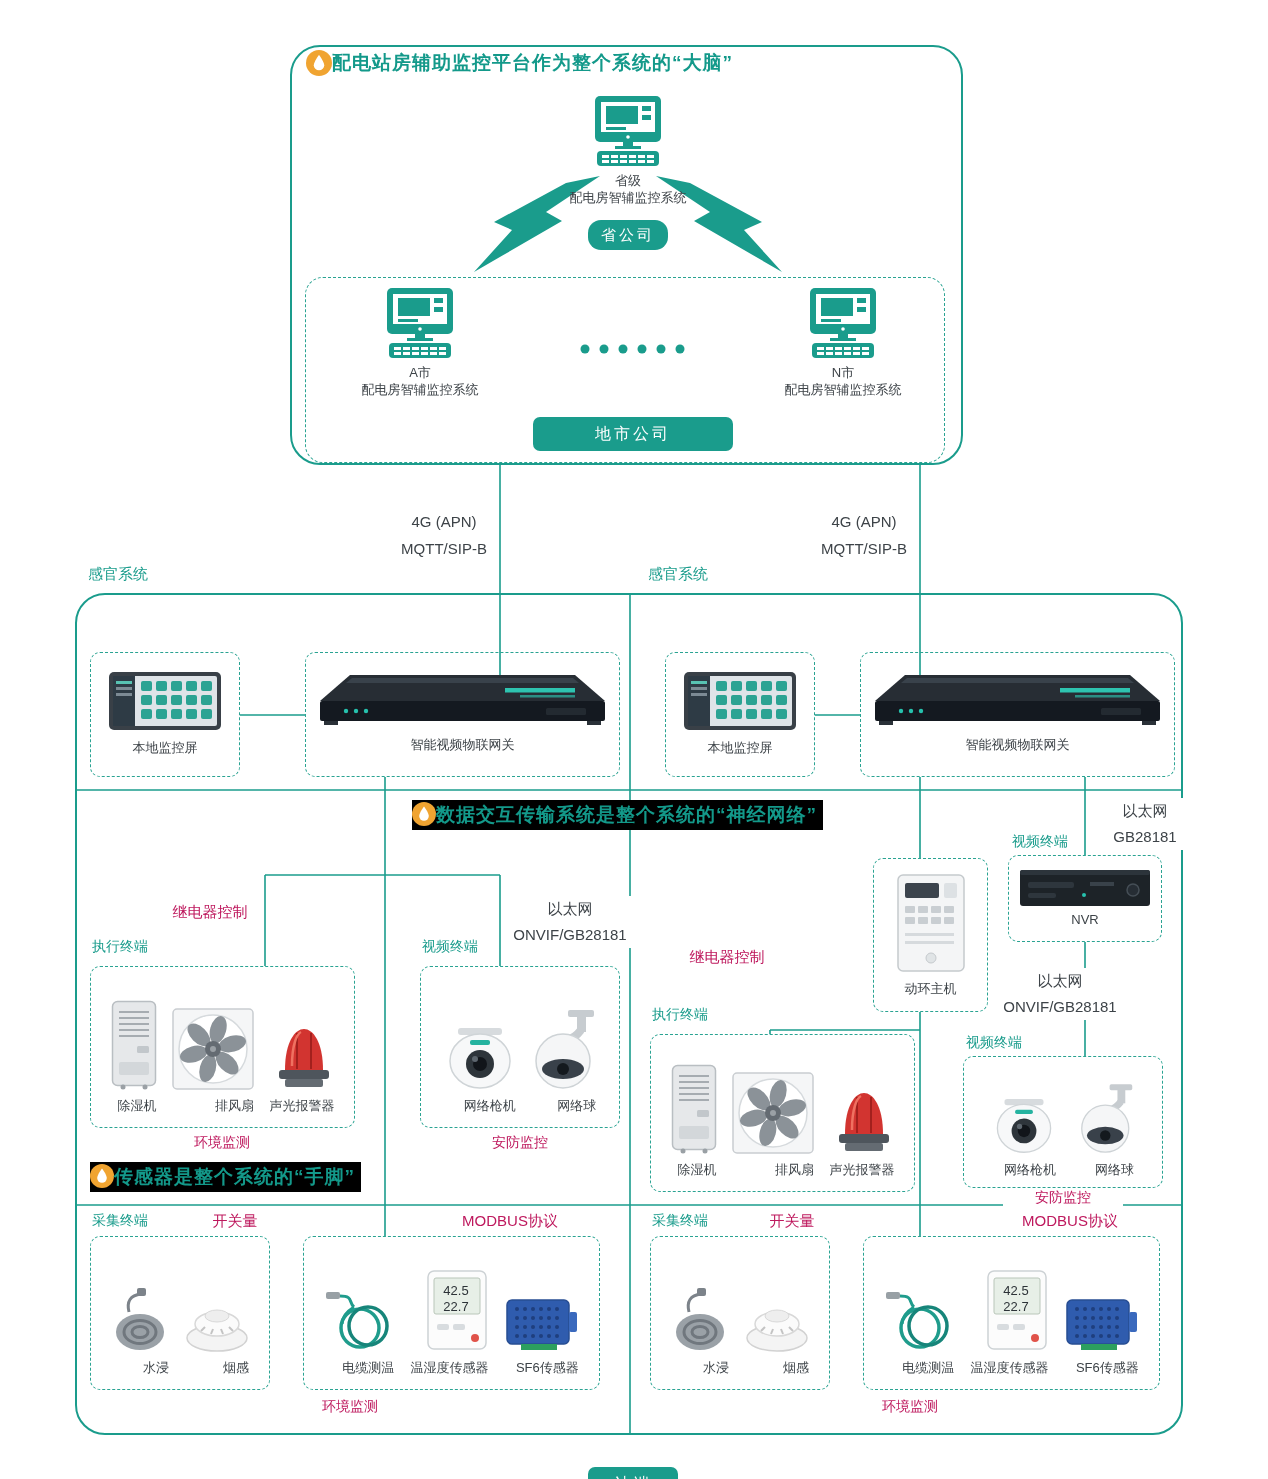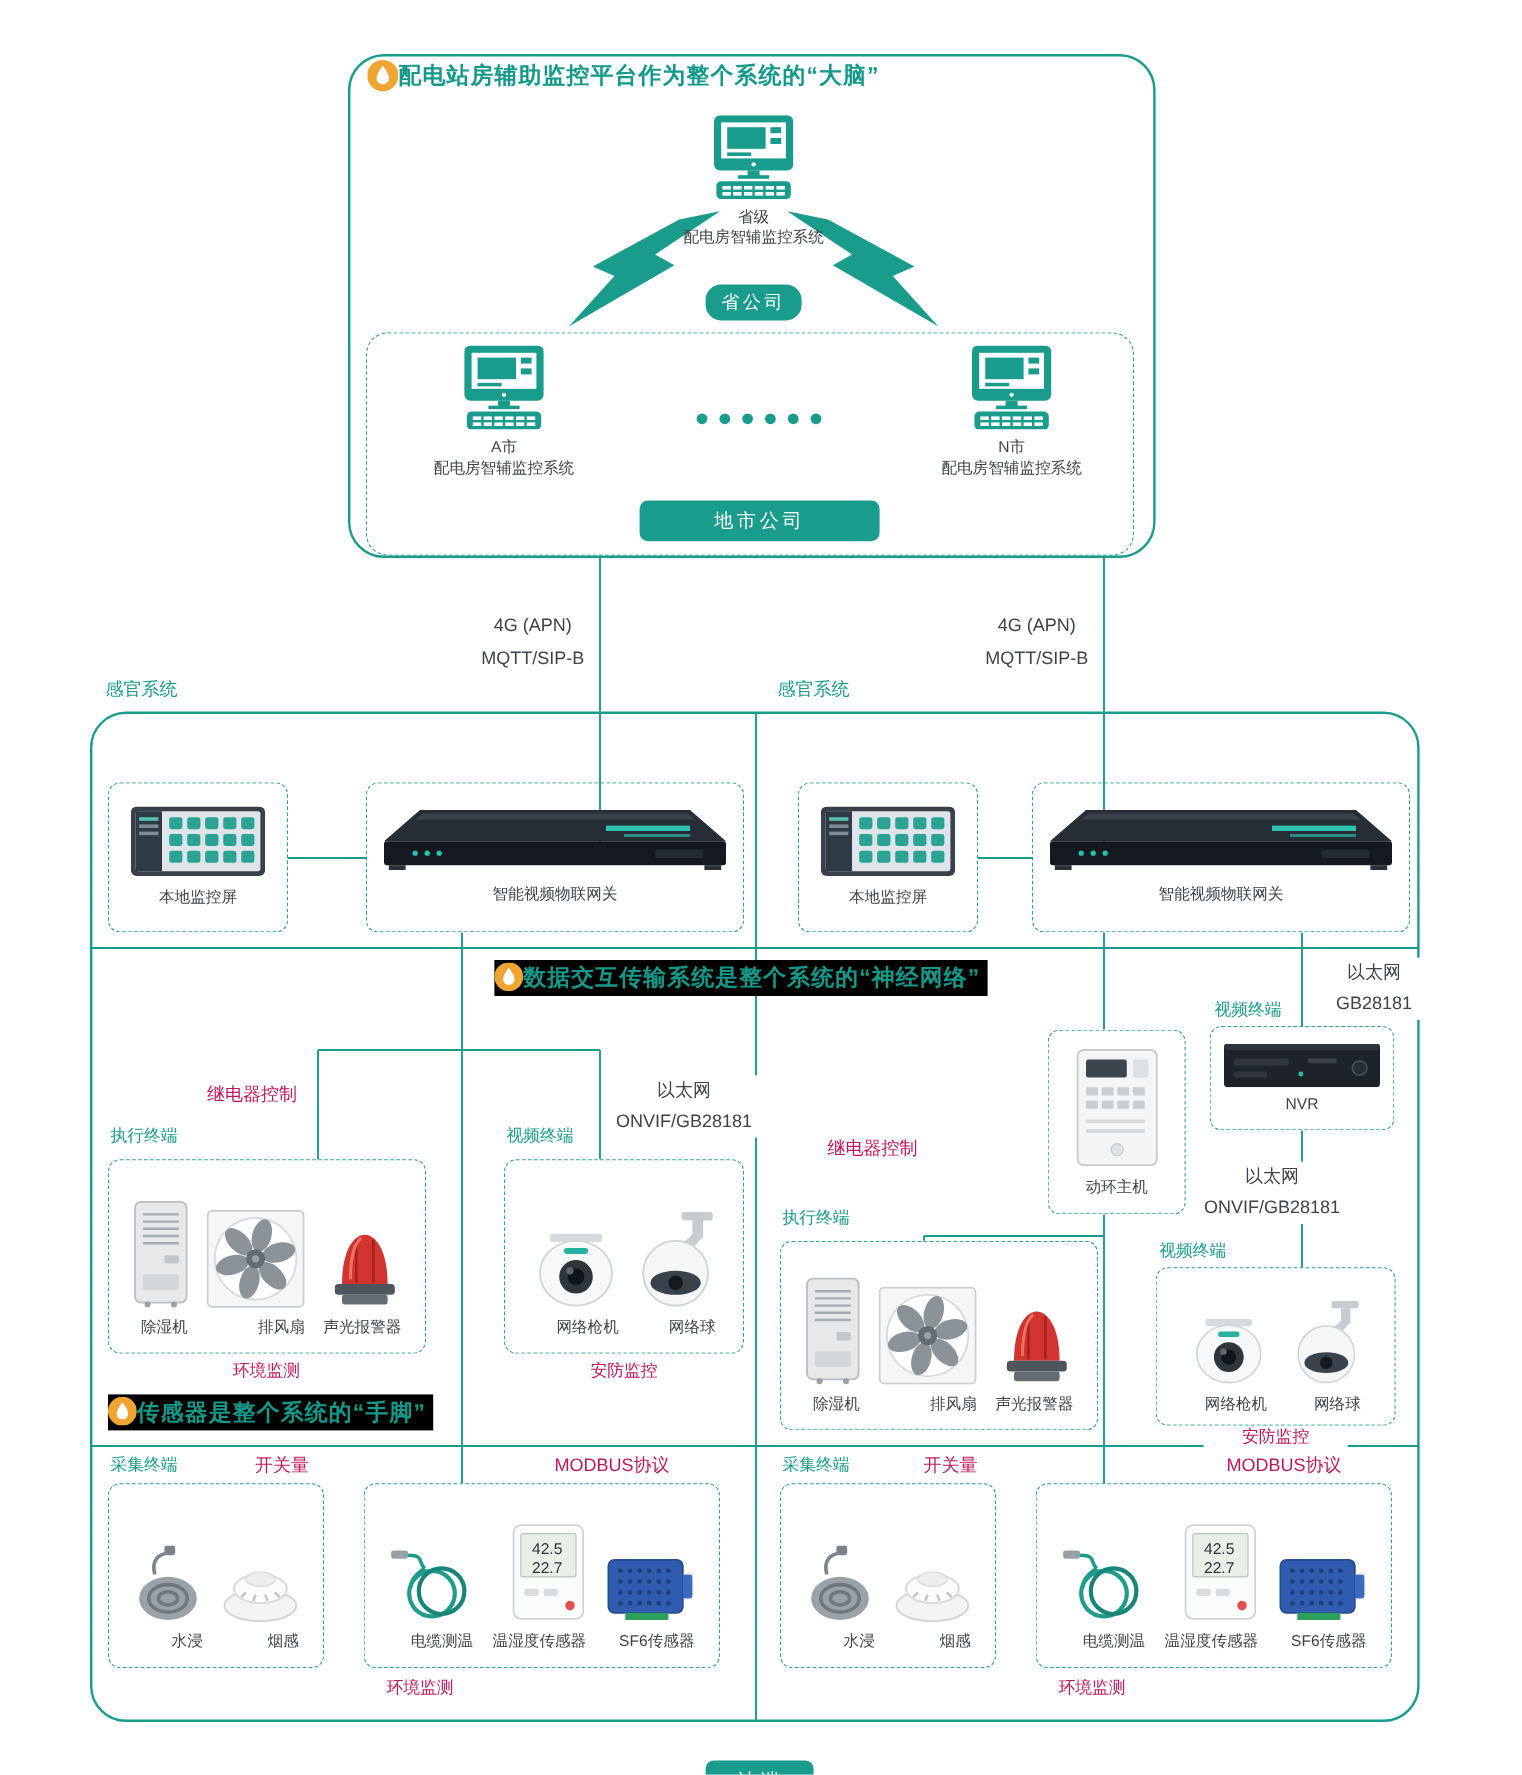--- a/index.html
+++ b/index.html
@@ -271,7 +271,7 @@
       <div>配电房智辅监控系统</div>
     </div>
   </div>
-  <div class="abs badge" style="left:588px;top:237px;width:80px;height:30px;font-size:15px;border-radius:13px;">省公司</div>
+  <div class="abs badge" style="left:588px;top:220px;width:80px;height:30px;font-size:15px;border-radius:13px;">省公司</div>
 
   <div class="abs dashed" style="left:305px;top:277px;width:640px;height:186px;border-radius:18px;"></div>
   <div class="abs comp" style="left:335px;top:288px;">

